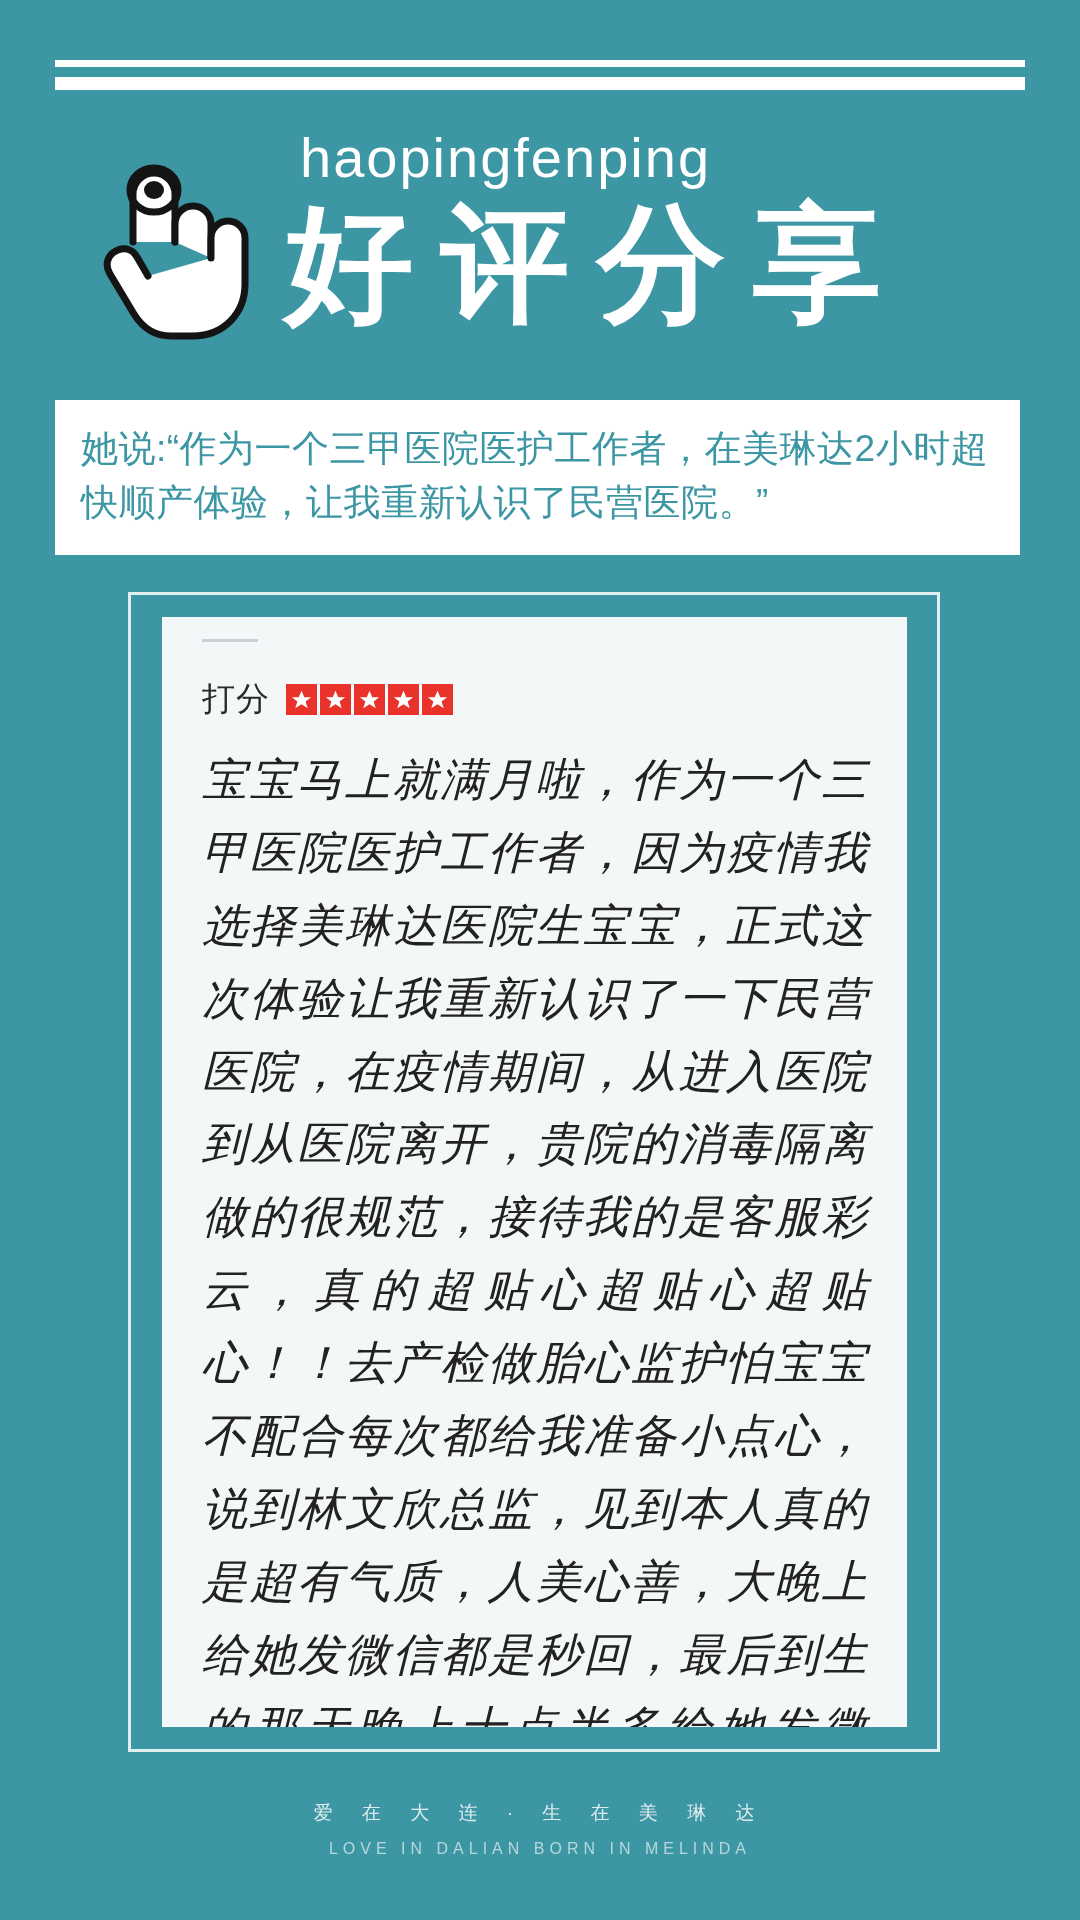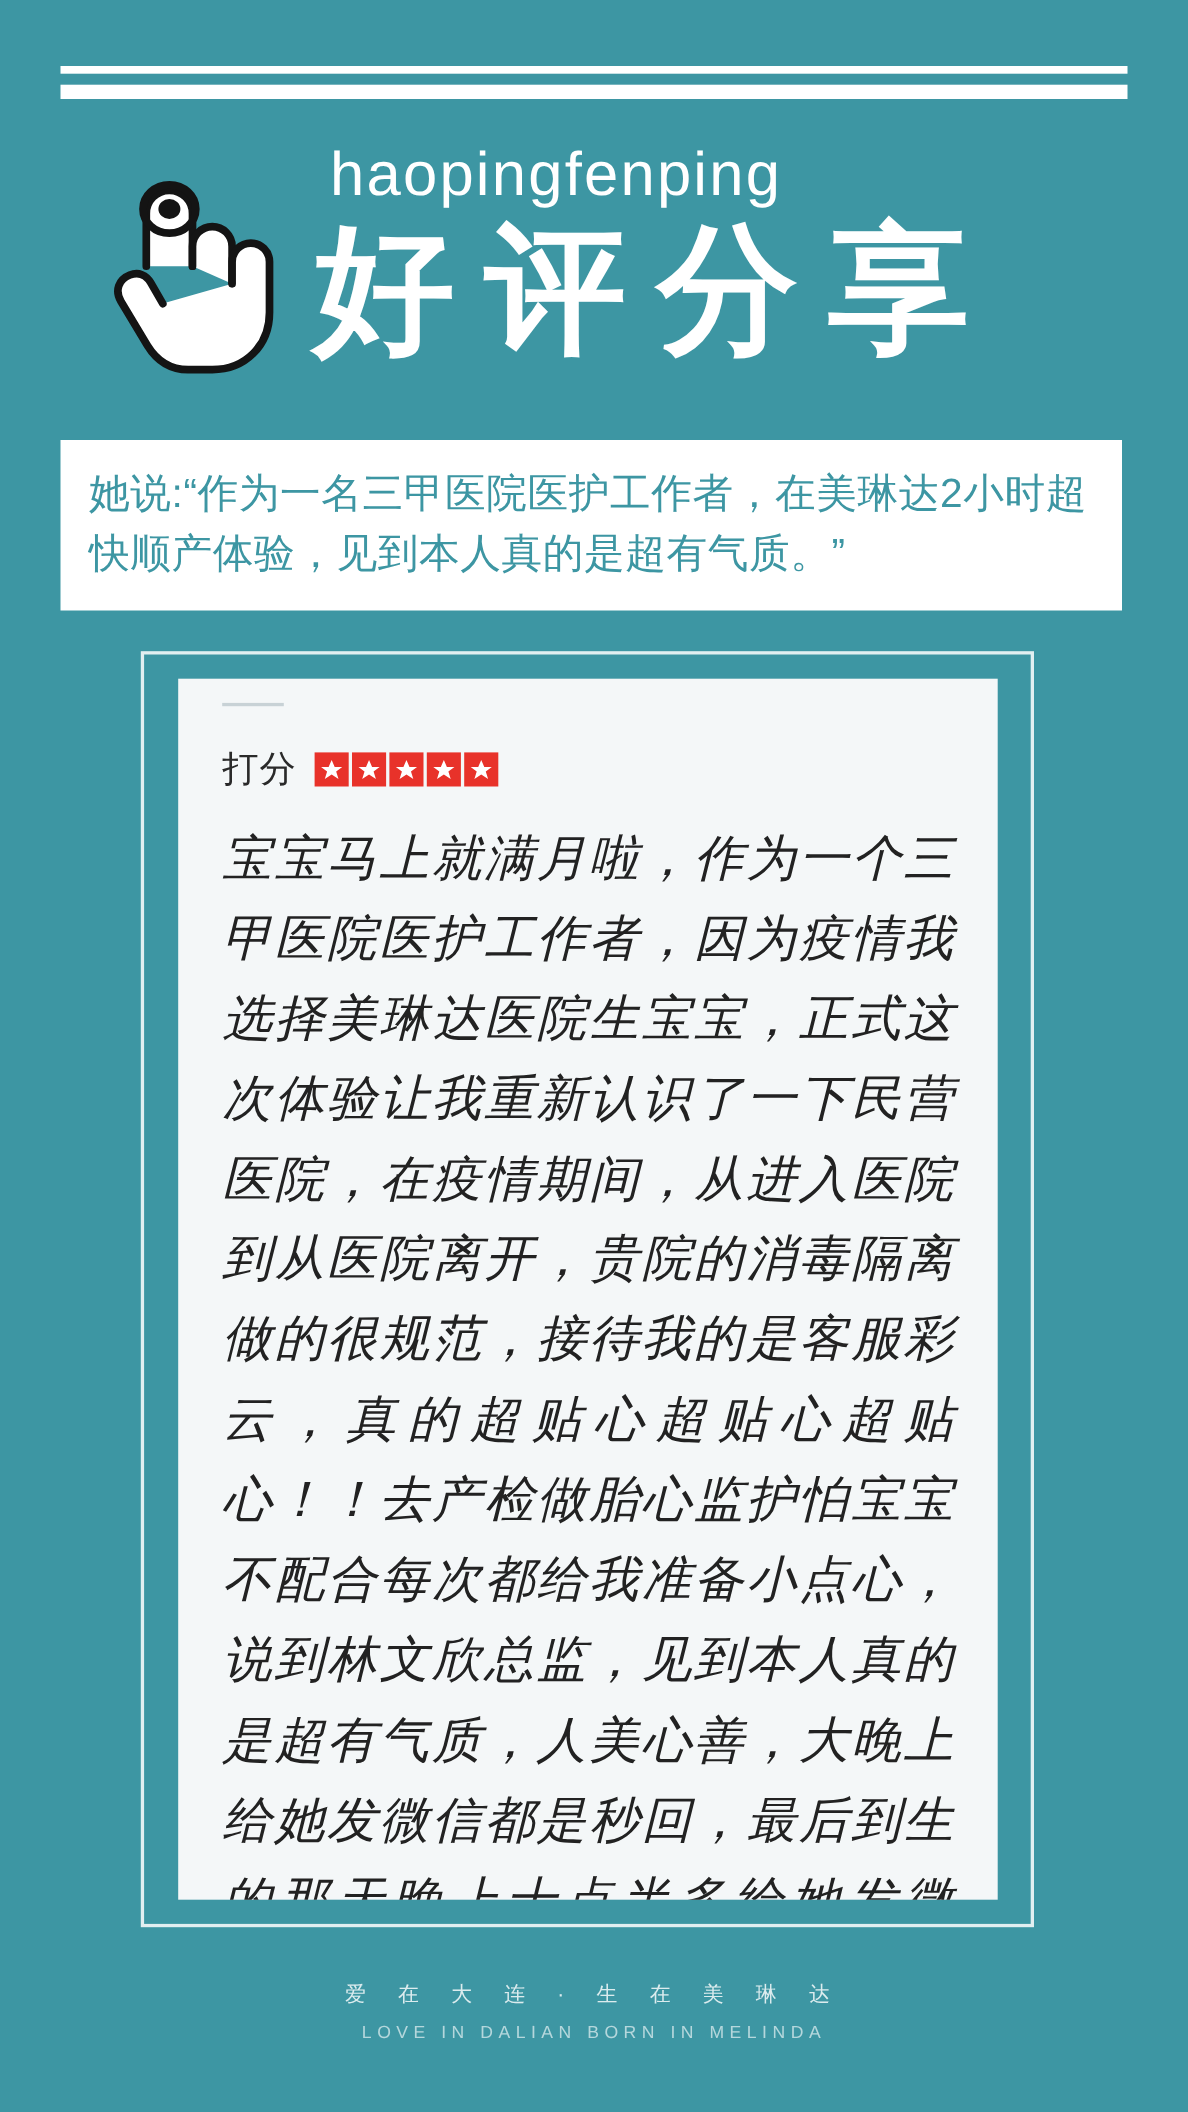--- a/index.html
+++ b/index.html
@@ -204,7 +204,7 @@
   <div class="big-title">好评分享</div>
 
   <div class="quote-box">
-    <div class="quote-text">她说:“作为一名三甲医院医护工作者，在美琳达2小时超快顺产体验，见到本人真的是超有气质。”</div>
+    <div class="quote-text">她说:“作为一个三甲医院医护工作者，在美琳达2小时超快顺产体验，让我重新认识了民营医院。”</div>
   </div>
 
   <div class="review-frame"></div>

